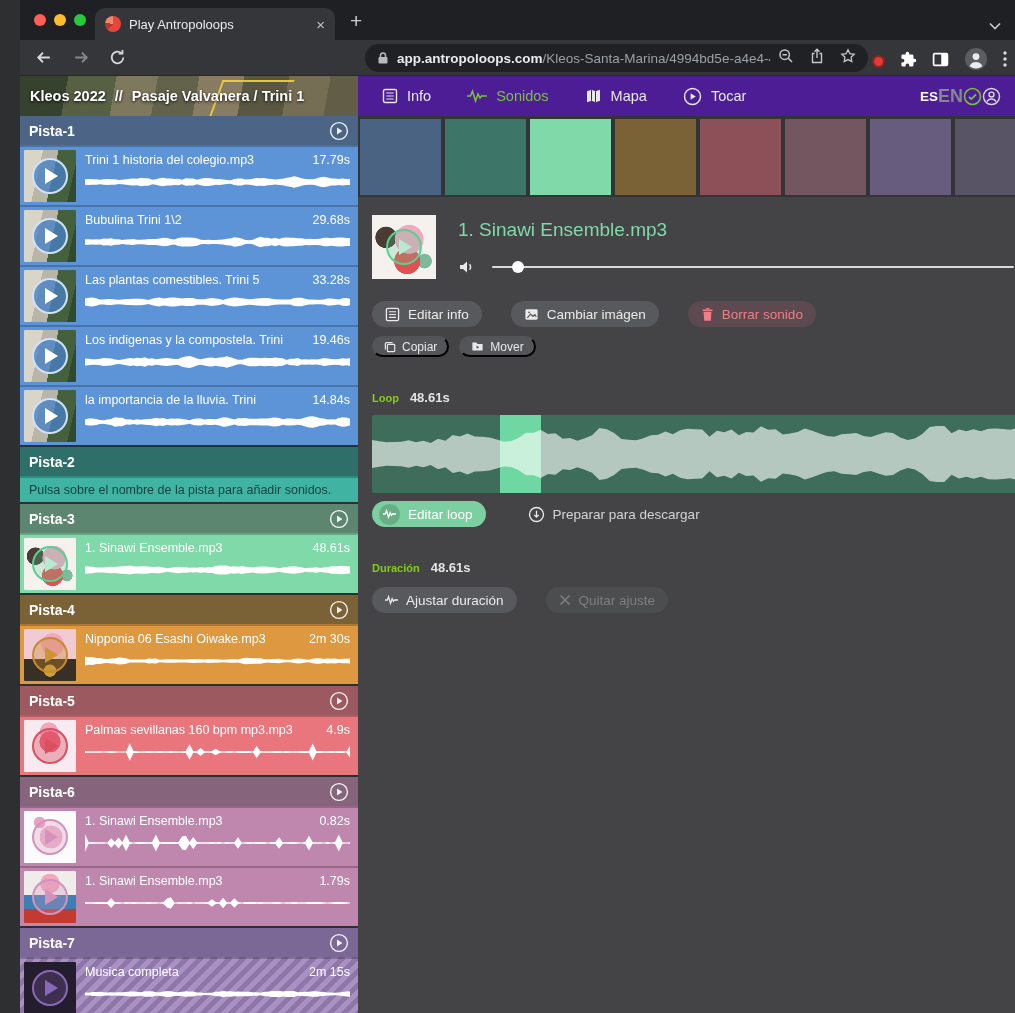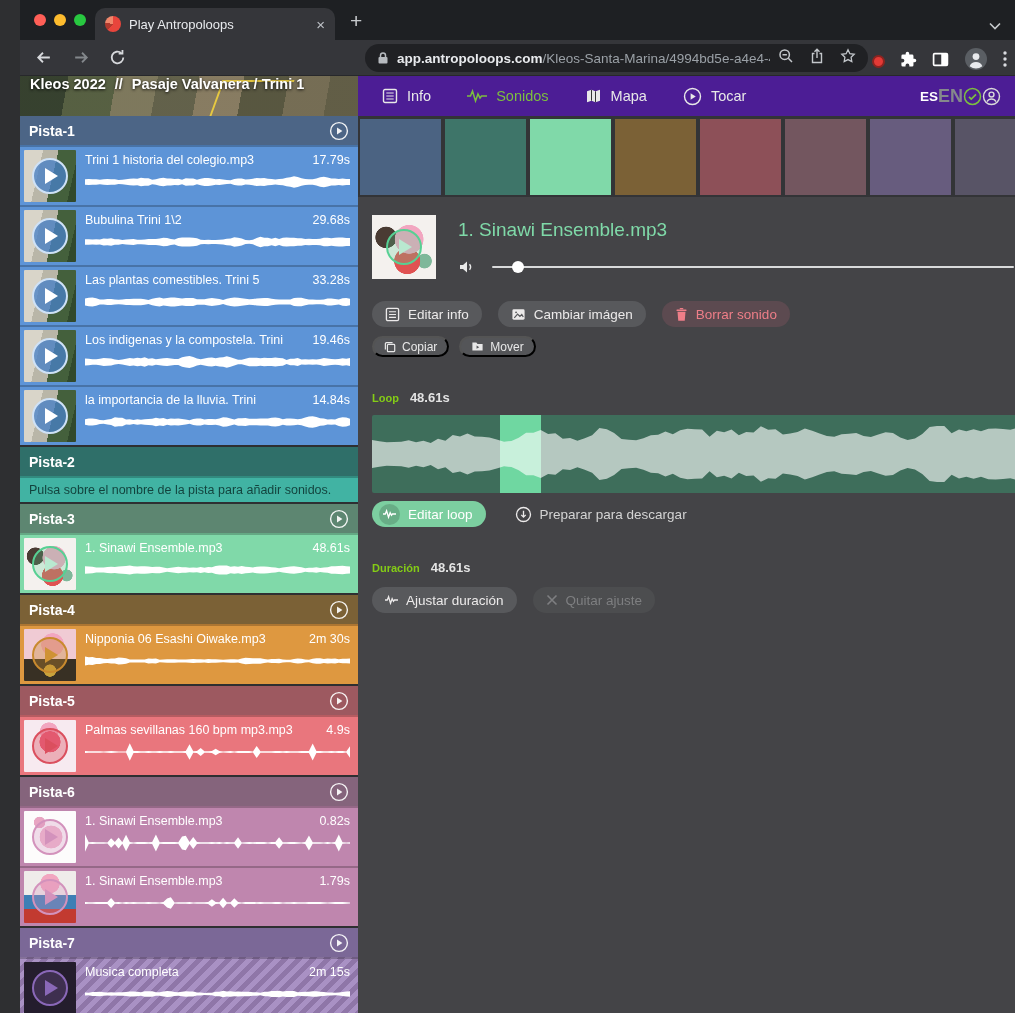--- a/index.html
+++ b/index.html
@@ -37,7 +37,7 @@
   .main { flex:1; background:#444447; display:flex; flex-direction:column; overflow:hidden; }
 
   
-  .bc { height:40px; position:relative; display:flex; align-items:flex-start; padding:0 10px; gap:9px;
+  .bc { height:40px; position:relative; display:flex; align-items:center; padding:0 10px; gap:9px;
     background-image:
       linear-gradient(rgba(35,40,30,.30), rgba(35,40,30,.30)),
       linear-gradient(100deg,#3f4c36 0 14%,#6d7852 14% 28%,#a59b78 28% 40%,#7e7a5e 40% 52%,#b3a07f 52% 65%,#6f6b4f 65% 78%,#998b6c 78% 90%,#7d7558 90%);

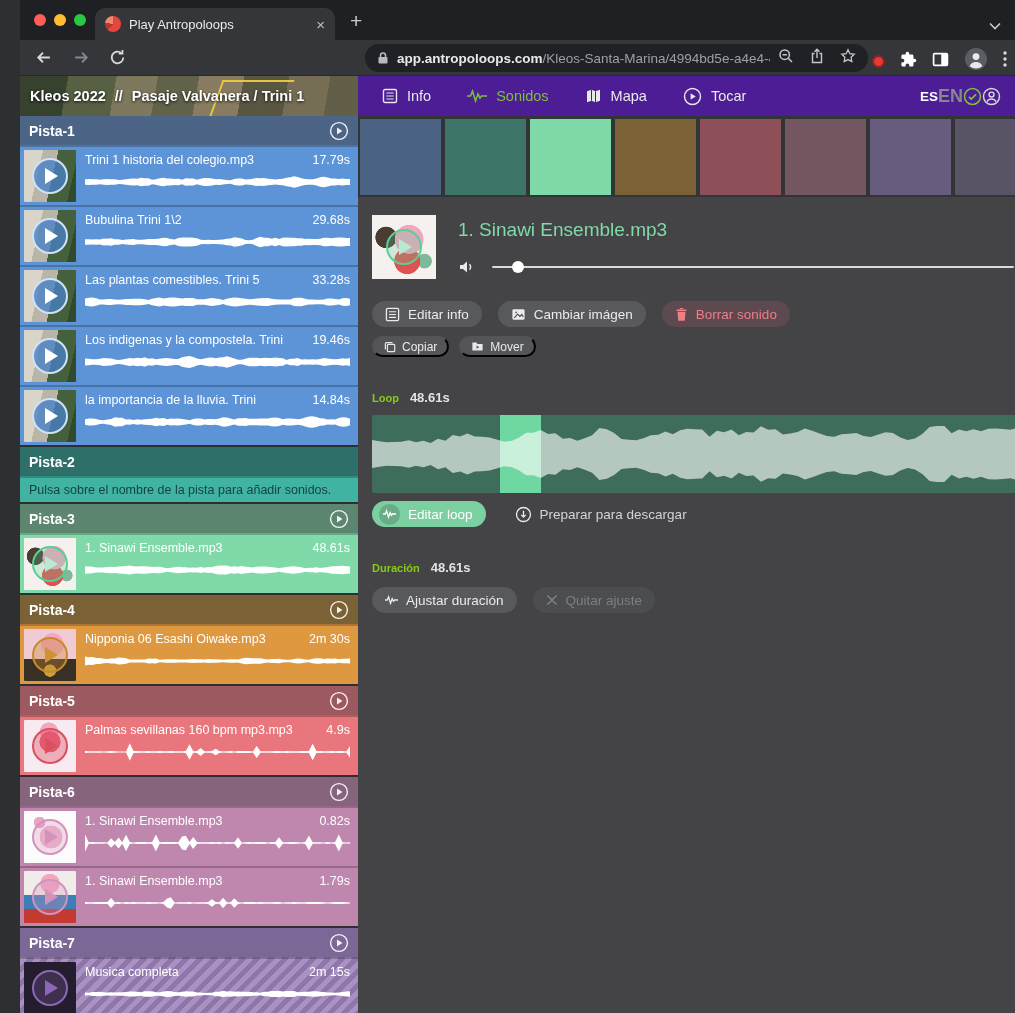--- a/index.html
+++ b/index.html
@@ -140,7 +140,7 @@
     align-items:center; justify-content:center; margin-left:-6px; }
   .pill.ghost { background:transparent; color:#d4d4d4;text-align:right; }
   .pill.disabled { background:#4c4d4f; color:#7e7f81; } .pill.disabled .ic { color:#7e7f81; }
-  .btnrow { display:flex; gap:16px; margin-top:22px; align-items:center; }
+  .btnrow { display:flex; gap:29px; margin-top:22px; align-items:center; }
 
   .sound-in { margin-top:22px; color:var(--mint); font-size:14px; }
   .sound-in a { color:var(--mint); text-decoration:none; margin-left:8px; }

